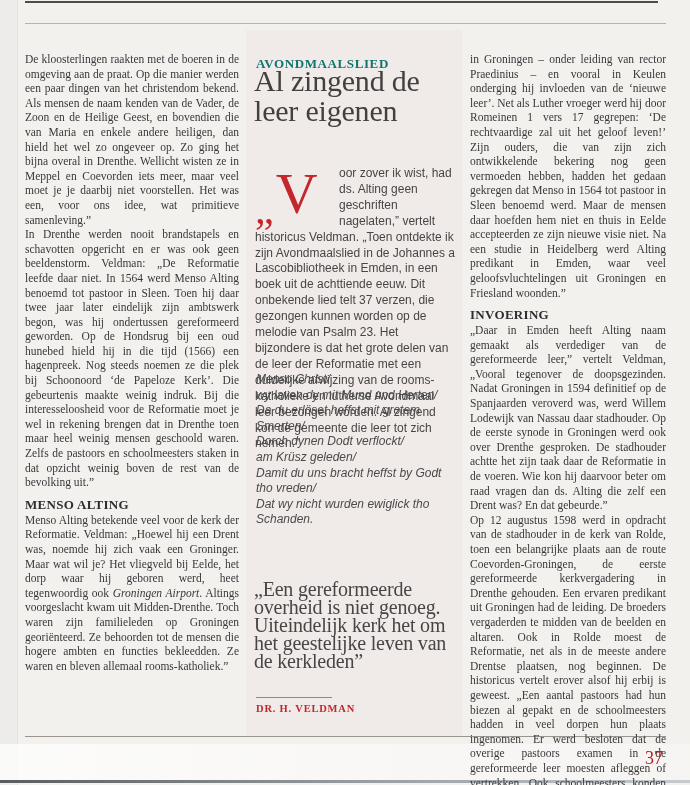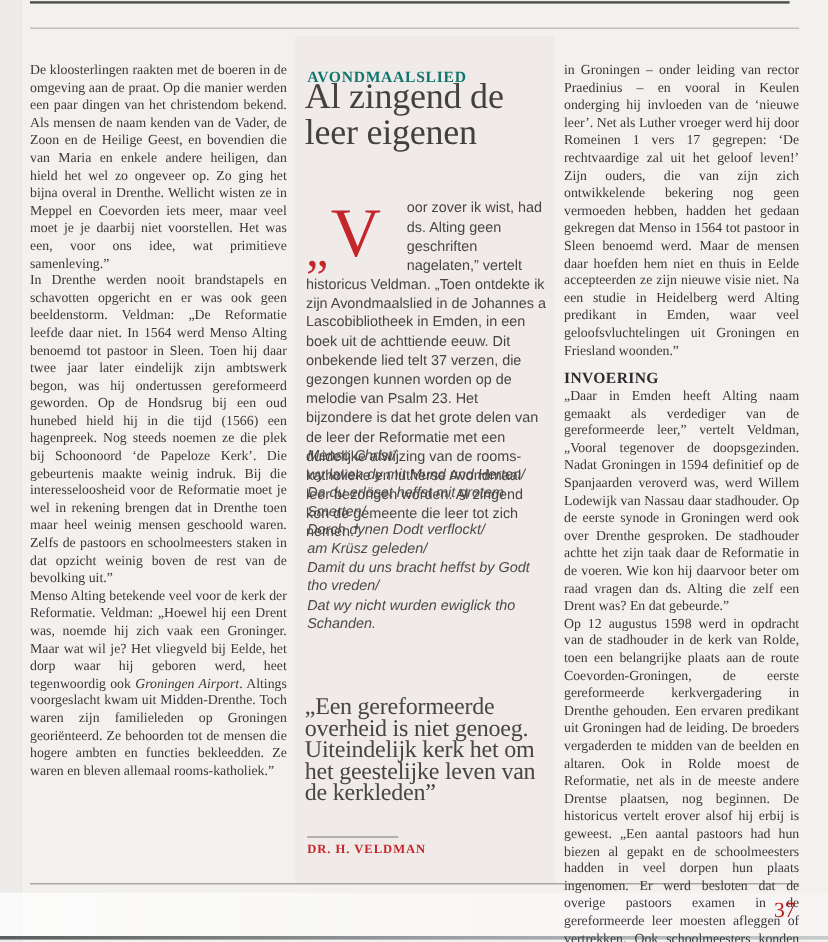--- a/index.html
+++ b/index.html
@@ -70,6 +70,7 @@
 <div class="col col-left">
   <p>De kloosterlingen raakten met de boeren in de omgeving aan de praat. Op die manier werden een paar dingen van het christendom bekend. Als mensen de naam kenden van de Vader, de Zoon en de Heilige Geest, en bovendien die van Maria en enkele andere heiligen, dan hield het wel zo ongeveer op. Zo ging het bijna overal in Drenthe. Wellicht wisten ze in Meppel en Coevorden iets meer, maar veel moet je je daarbij niet voorstellen. Het was een, voor ons idee, wat primitieve samenleving.”</p>
   <p>In Drenthe werden nooit brandstapels en schavotten opgericht en er was ook geen beeldenstorm. Veldman: „De Reformatie leefde daar niet. In 1564 werd Menso Alting benoemd tot pastoor in Sleen. Toen hij daar twee jaar later eindelijk zijn ambtswerk begon, was hij ondertussen gereformeerd geworden. Op de Hondsrug bij een oud hunebed hield hij in die tijd (1566) een hagenpreek. Nog steeds noemen ze die plek bij Schoonoord ‘de Papeloze Kerk’. Die gebeurtenis maakte weinig indruk. Bij die interesseloosheid voor de Reformatie moet je wel in rekening brengen dat in Drenthe toen maar heel weinig mensen geschoold waren. Zelfs de pastoors en schoolmeesters staken in dat opzicht weinig boven de rest van de bevolking uit.”</p>
+  <h3>MENSO ALTING</h3>
   <p><span>Menso Alting betekende veel voor de kerk der Reformatie. Veldman: „Hoewel hij een Drent was, noemde hij zich vaak een Groninger. Maar wat wil je? Het vliegveld bij Eelde, het dorp waar hij geboren werd, heet tegenwoordig ook </span><span class="ital">Groningen Airport</span><span>. Altings voorgeslacht kwam uit Midden-Drenthe. Toch waren zijn familieleden op Groningen georiënteerd. Ze behoorden tot de mensen die hogere ambten en functies bekleedden. Ze waren en bleven allemaal rooms-katholiek.”</span></p>
 </div>
 

